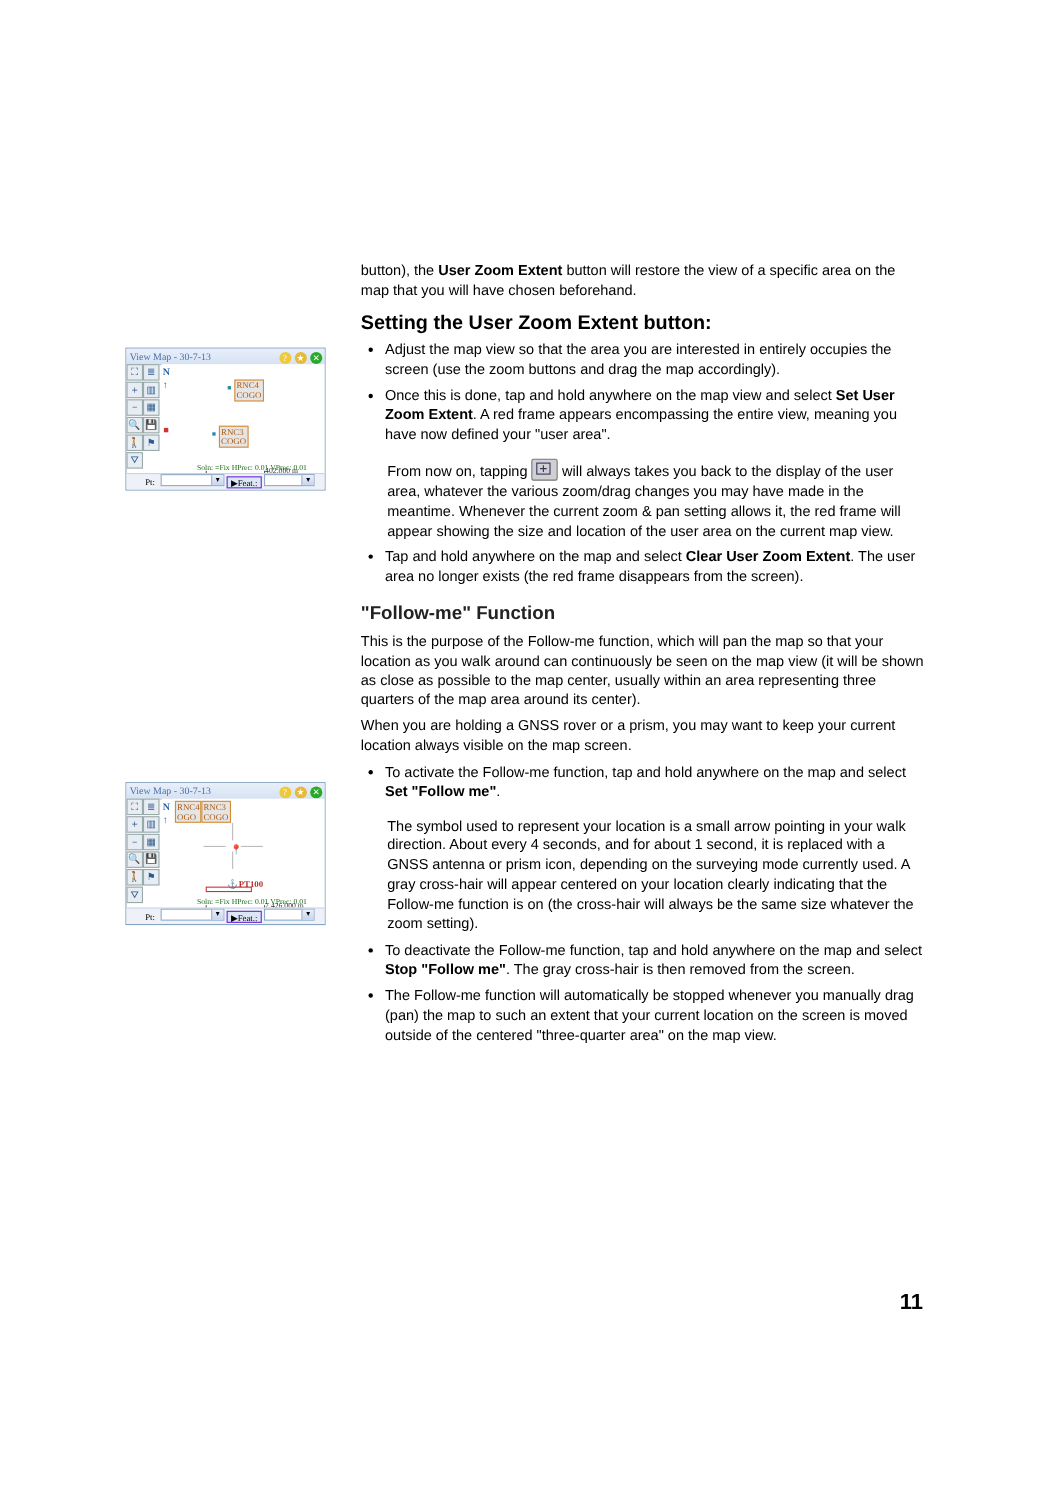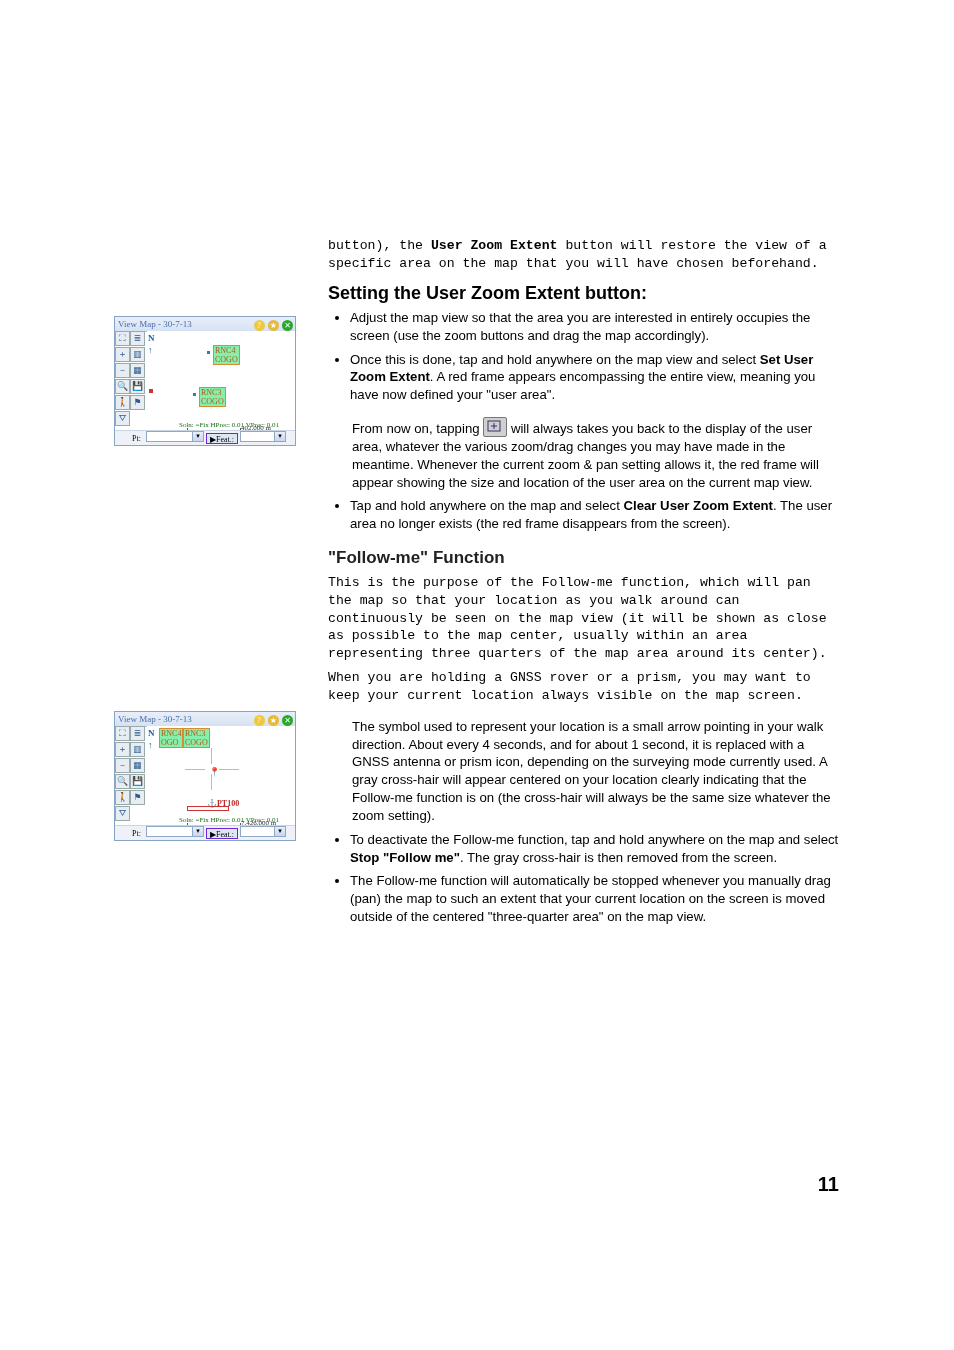--- a/index.html
+++ b/index.html
@@ -27,7 +27,7 @@
     top: 237px;
     width: 512px;
   }
-  .para { margin: 0 0 6px 0; font-family: Liberation Mono, monospace; }
+  .para { margin: 0 0 6px 0; }
   .section-hdr {
     font-weight: bold;
     margin: 8px 0 4px 0;

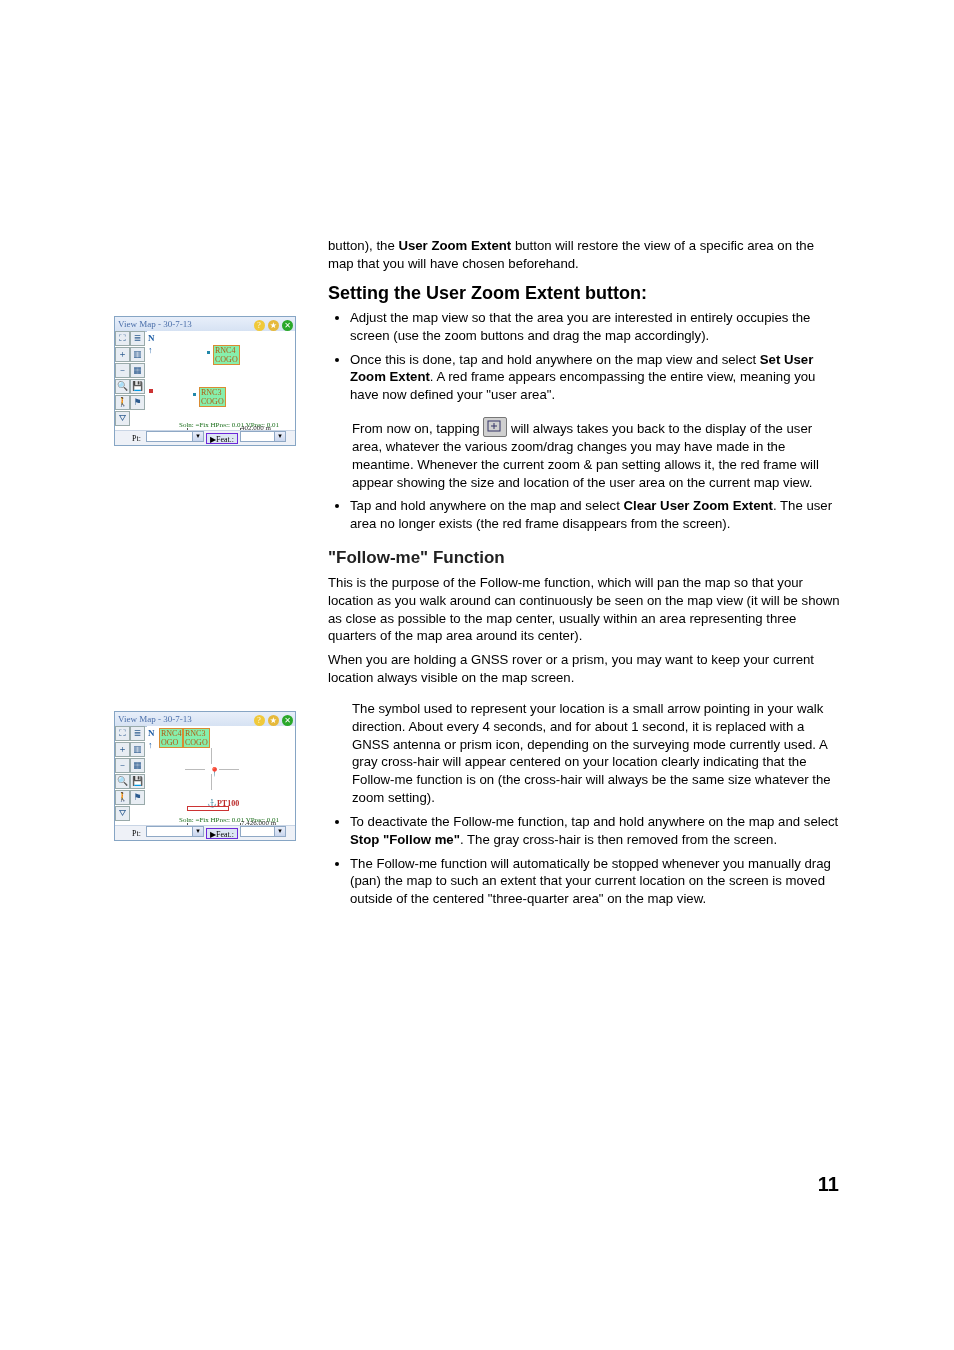--- a/index.html
+++ b/index.html
@@ -144,7 +144,7 @@
     border: 1px solid #d88b32;
     padding: 0 1px;
     line-height: 9px;
-    background: #86efac;
+    background: #e5e5e5;
   }
   .dot {
     position: absolute;

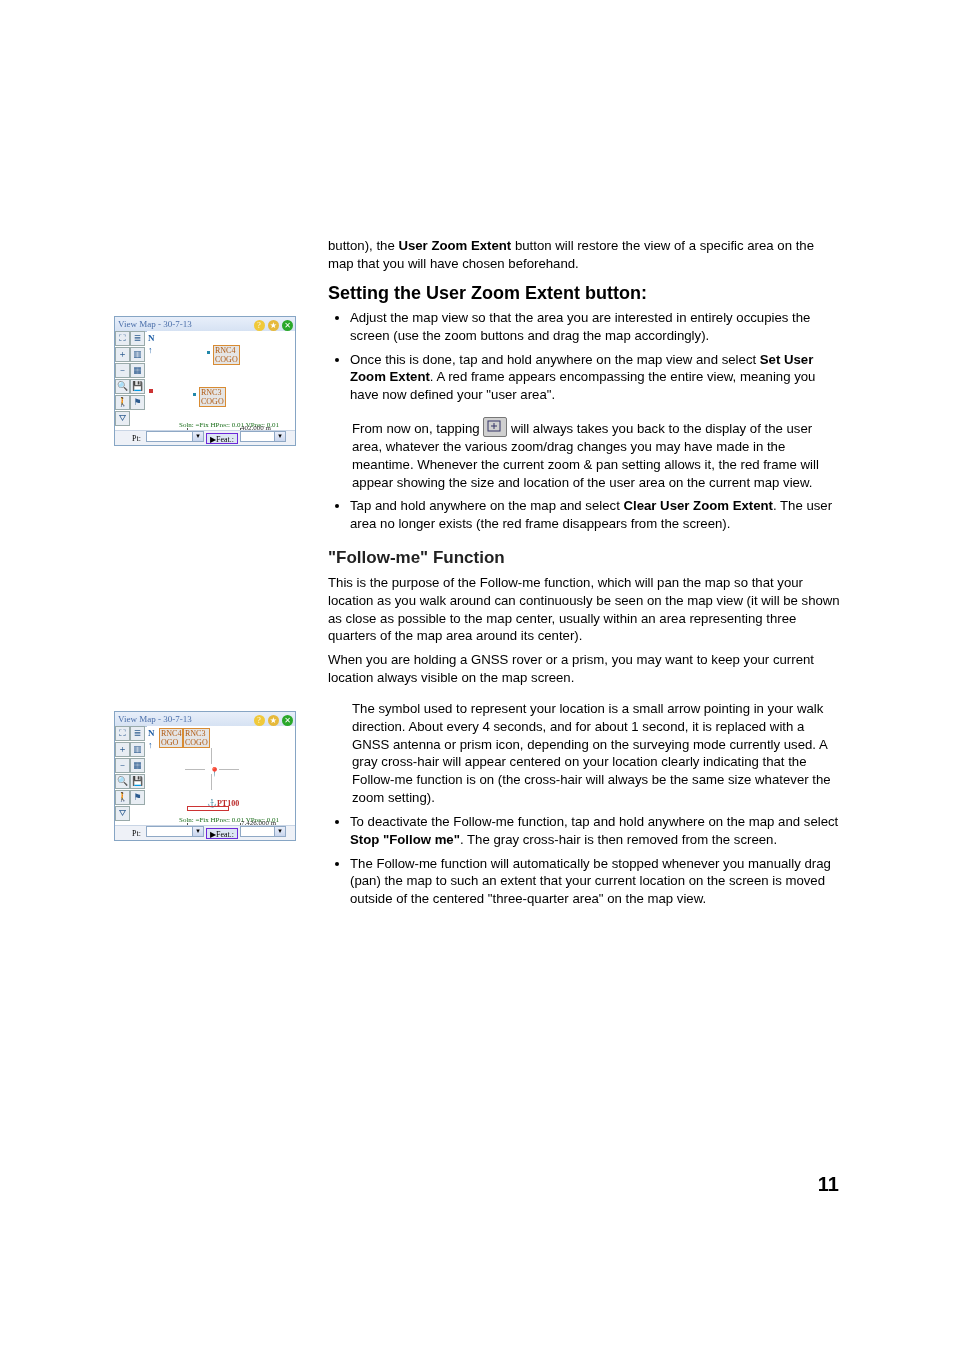--- a/index.html
+++ b/index.html
@@ -347,6 +347,11 @@
     <div class="big-hdr">"Follow-me" Function</div>
     <p class="para">This is the purpose of the Follow-me function, which will pan the map so that your location as you walk around can continuously be seen on the map view (it will be shown as close as possible to the map center, usually within an area representing three quarters of the map area around its center).</p>
     <p class="para">When you are holding a GNSS rover or a prism, you may want to keep your current location always visible on the map screen.</p>
+    <ul class="bul">
+      <li>
+        <span>To activate the Follow-me function, tap and hold anywhere on the map and select </span><b>Set "Follow me"</b><span>.</span>
+      </li>
+    </ul>
     <p class="indent">The symbol used to represent your location is a small arrow pointing in your walk direction. About every 4 seconds, and for about 1 second, it is replaced with a GNSS antenna or prism icon, depending on the surveying mode currently used. A gray cross-hair will appear centered on your location clearly indicating that the Follow-me function is on (the cross-hair will always be the same size whatever the zoom setting).</p>
     <ul class="bul">
       <li>

